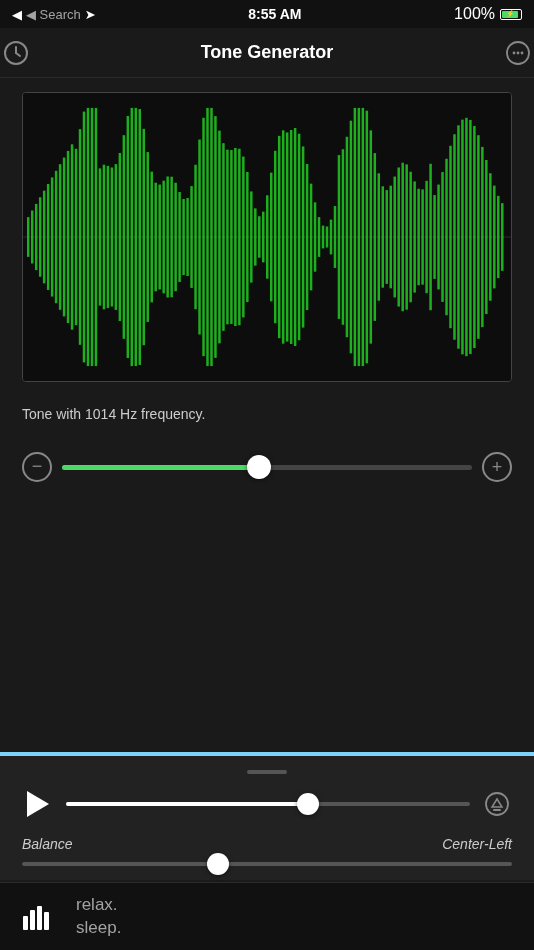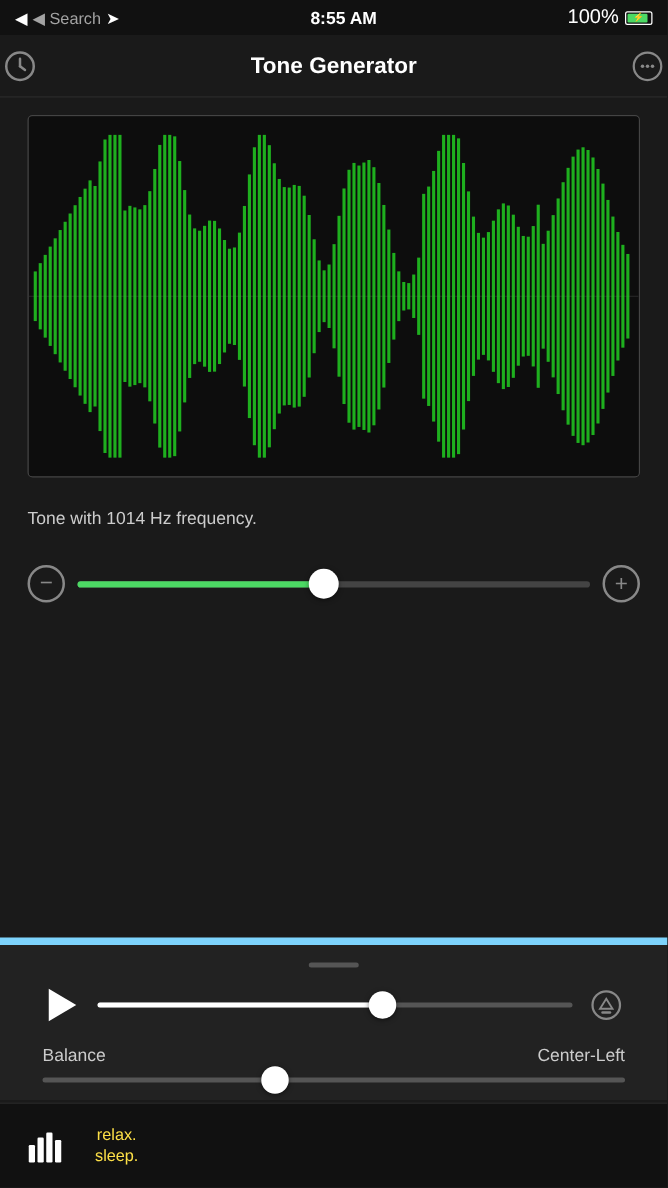--- a/index.html
+++ b/index.html
@@ -182,8 +182,9 @@
       left: 0;
       right: 0;
       background: #222;
-      padding: 14px 34px;
-      border-top: 6px solid #7dd3fc;
+      padding: 14px 22px;
+      border-top: 4px solid #7dd3fc;
+      font-style: italic;
     }
     .drag-handle {
       width: 40px;

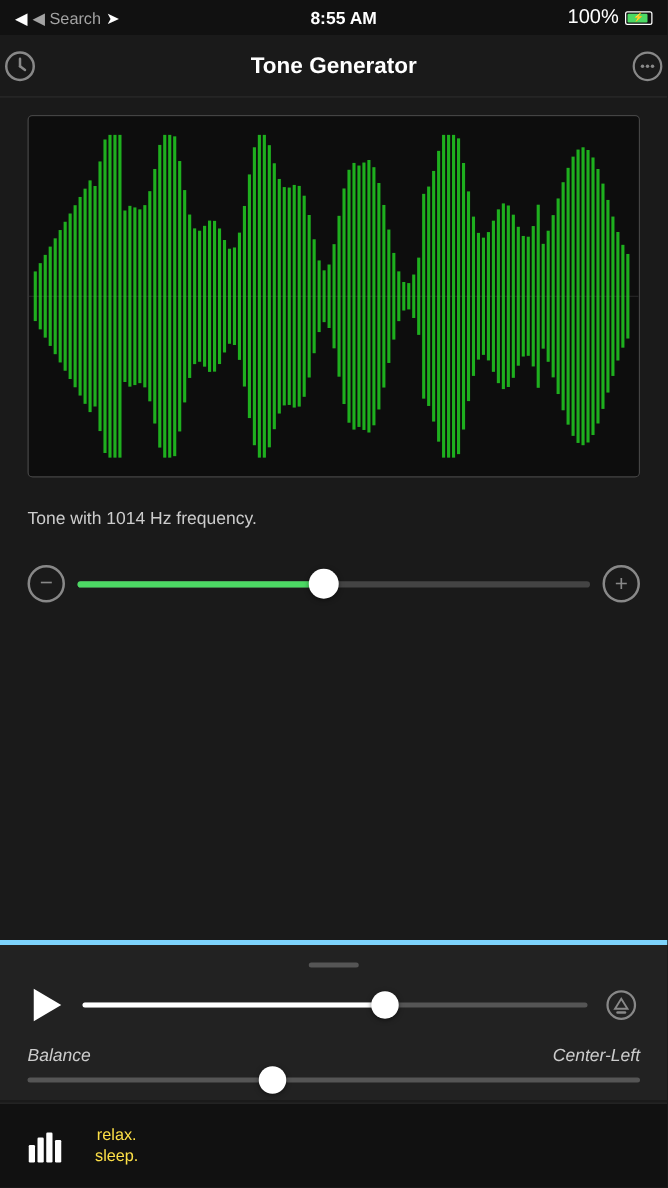--- a/index.html
+++ b/index.html
@@ -304,13 +304,12 @@
       line-height: 1;
     }
     .tab-tagline {
-      font-size: 13px;
-      color: #fde047;
+      font-size: 17px;
+      color: #a3a3a3;
       display: flex;
       flex-direction: column;
       margin-left: 4px;
       line-height: 1.3;
-      text-align: center;
     }
 
     

